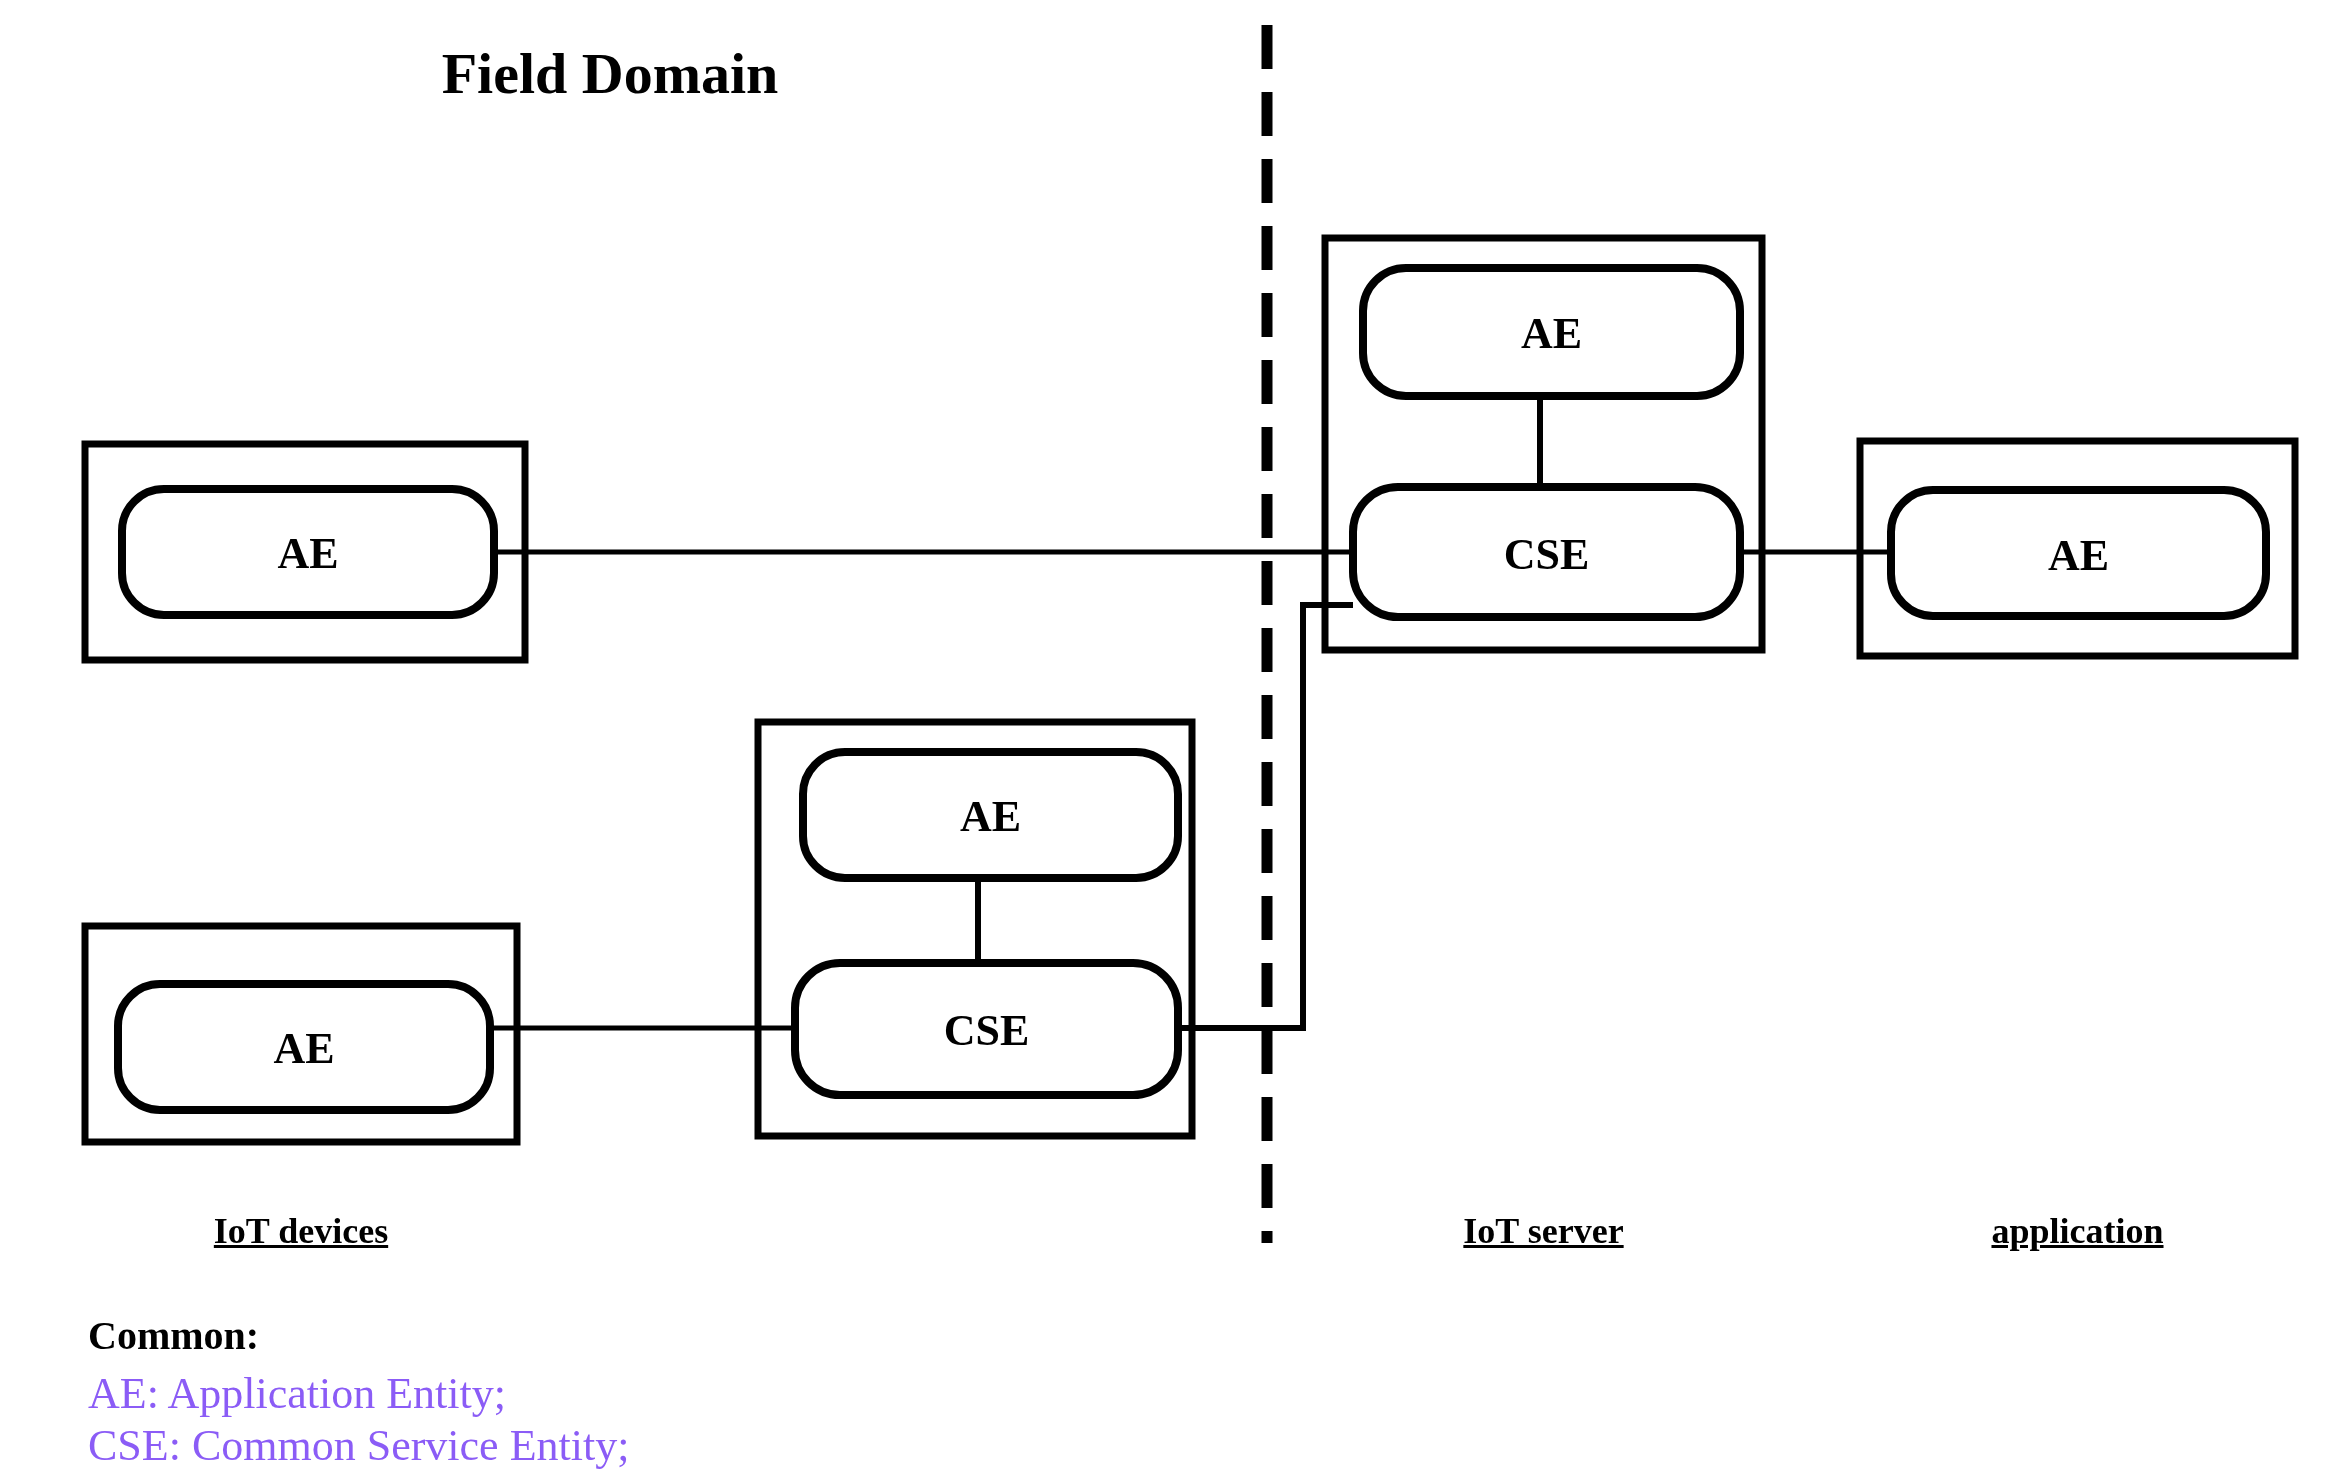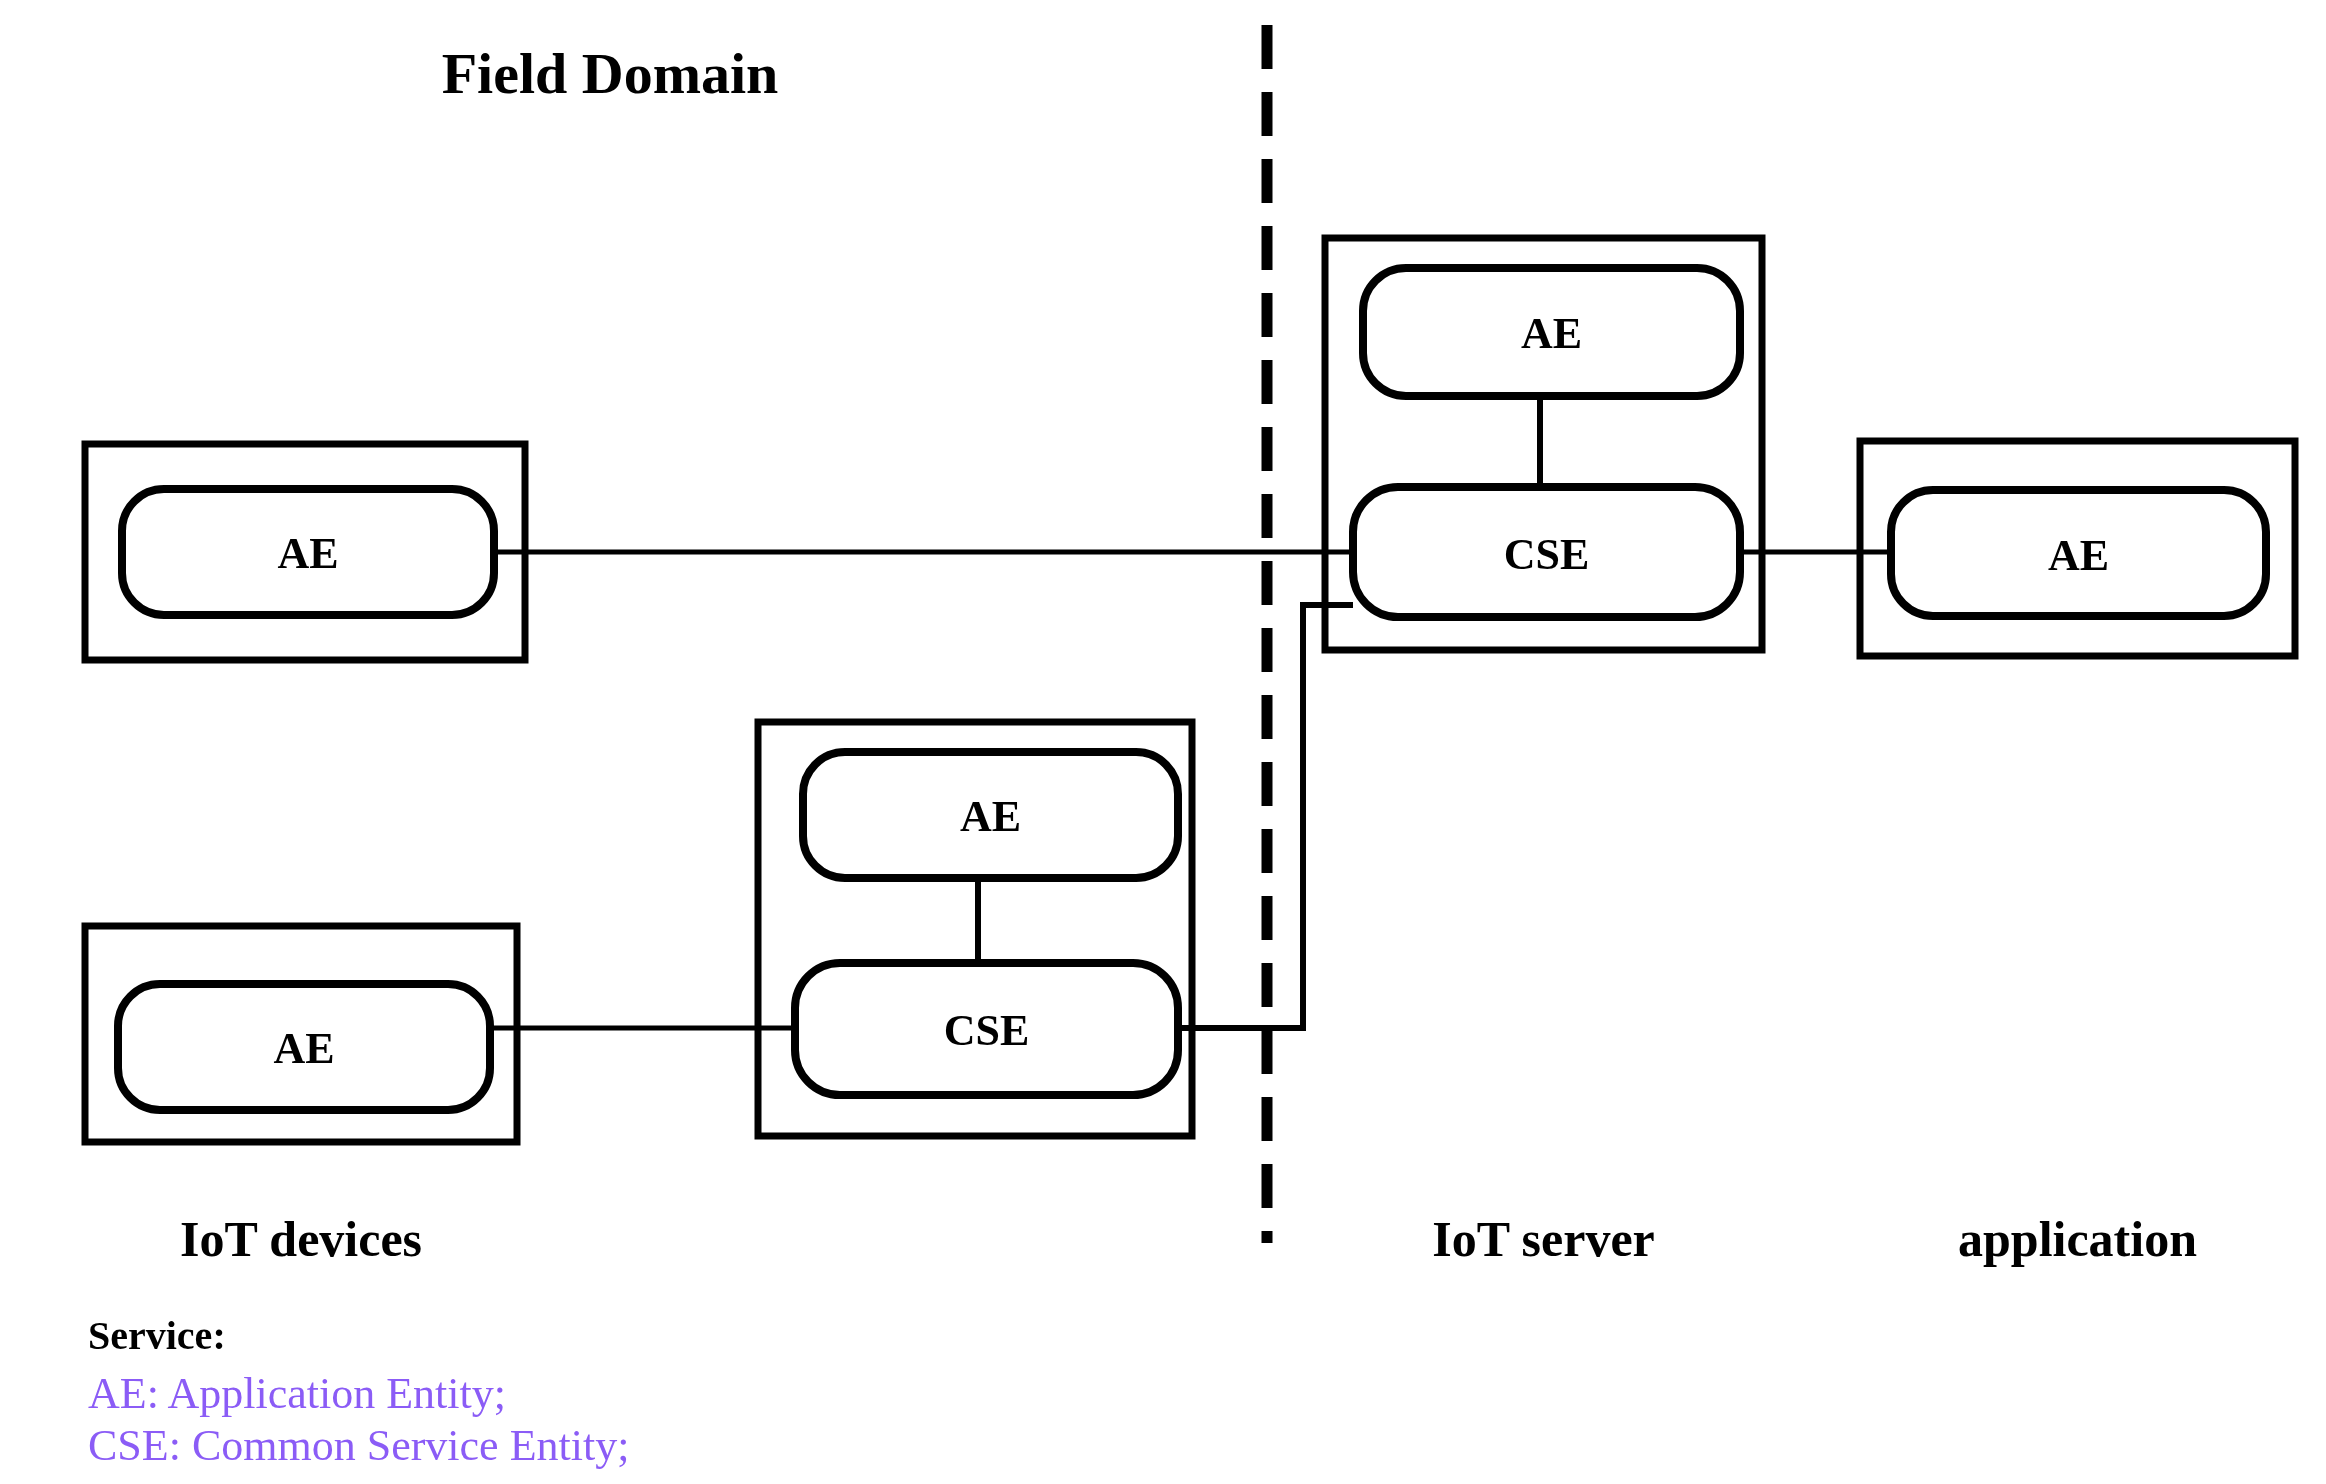--- a/index.html
+++ b/index.html
@@ -44,10 +44,11 @@
     position: absolute;
     font-family: "Liberation Serif", "DejaVu Serif", serif;
     font-weight: bold;
-    font-size: 50px;
+    font-size: 36px;
     color: #000000;
     white-space: nowrap;
     text-align: center;
+    text-decoration: underline;
   }
   .legend-title {
     position: absolute;

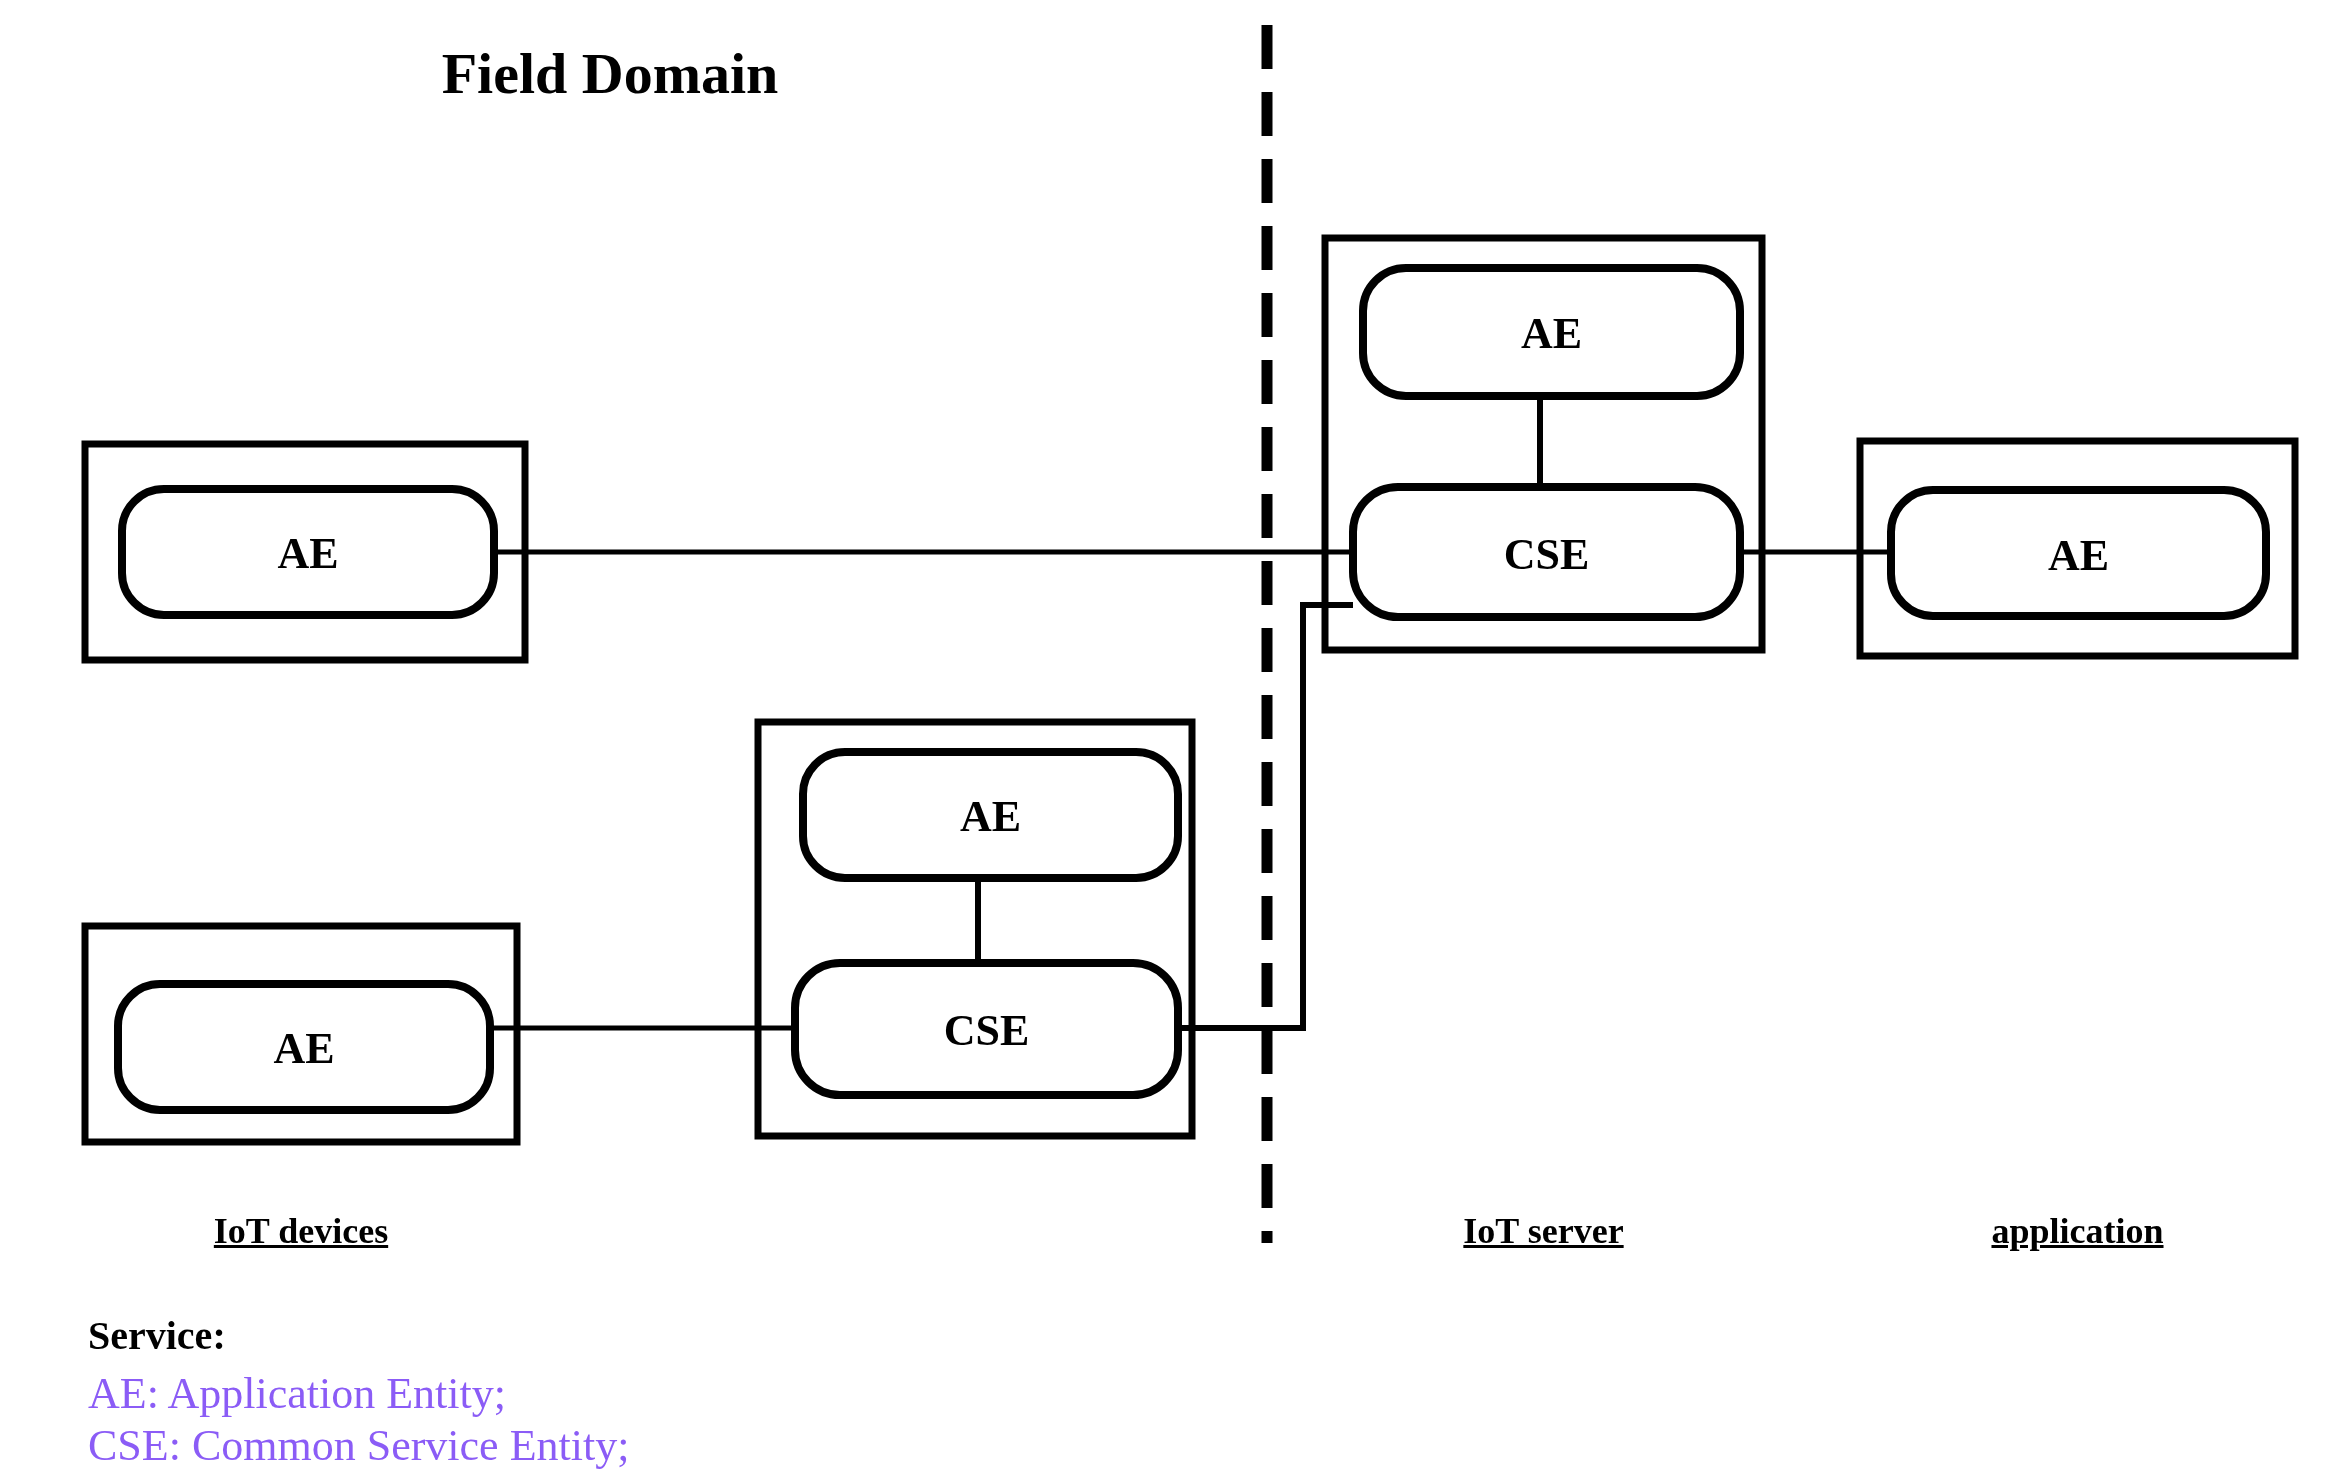--- a/index.html
+++ b/index.html
@@ -137,7 +137,7 @@
 
   <div class="caption" style="left:1325px; top:1210px; width:437px;">IoT server</div>
 
-  <div class="legend-title" style="left:88px; top:1312px;">Service:</div>
+  <div class="legend-title" style="left:88px; top:1312px;">Common:</div>
 
   <div class="legend-line" style="left:88px; top:1368px;">AE: Application Entity;</div>
 

